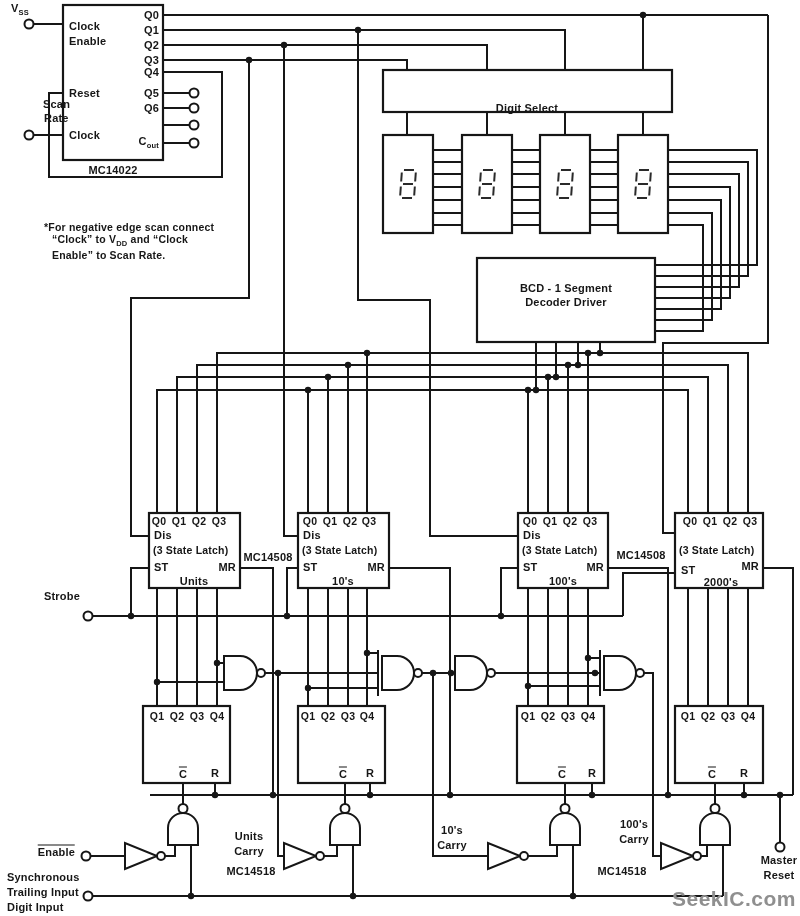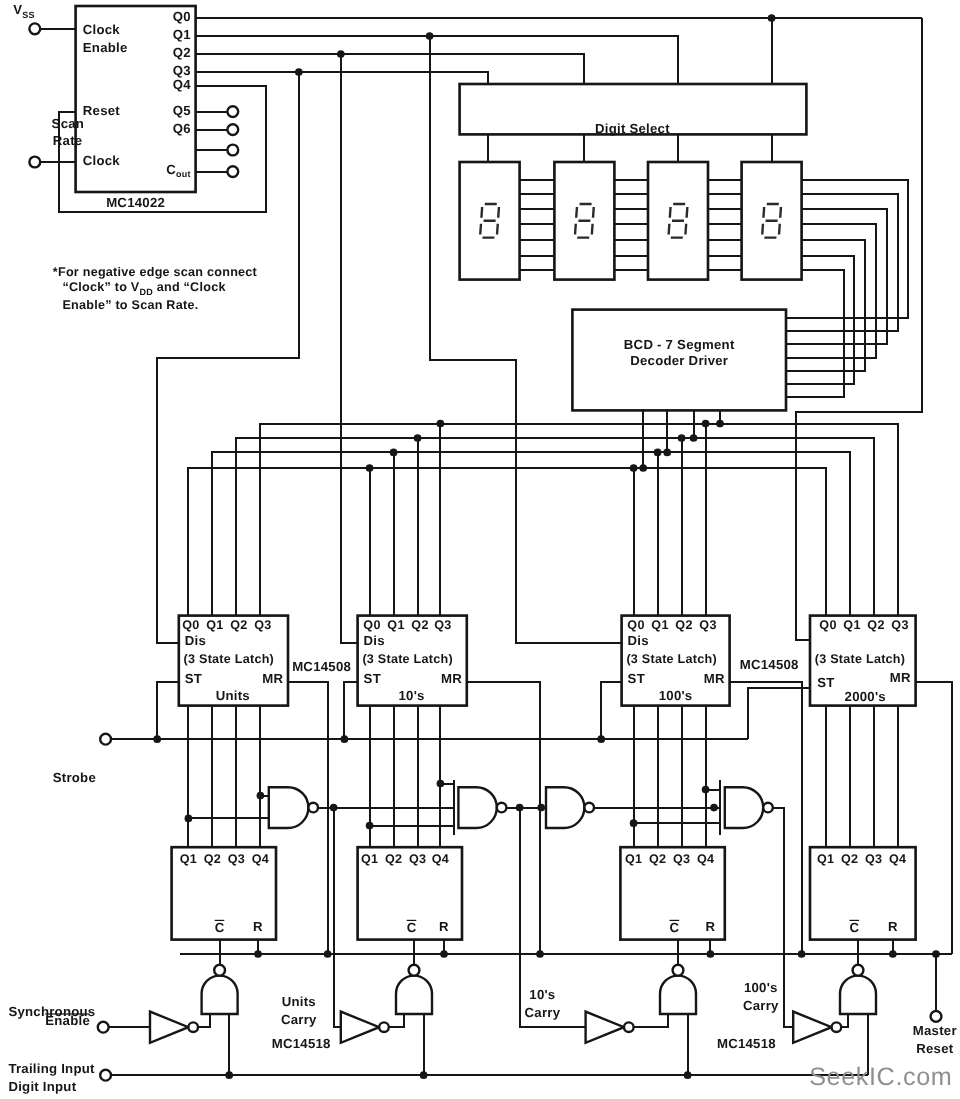--- a/index.html
+++ b/index.html
@@ -327,7 +327,7 @@
   <div class="lbl l note" style="left:52px;top:255px">Enable” to Scan Rate.</div>
 
   <div class="lbl c" style="left:527px;top:108px">Digit Select</div>
-  <div class="lbl c" style="left:566px;top:288px">BCD - 7 Segment</div>
+  <div class="lbl c" style="left:566px;top:288px">BCD - 1 Segment</div>
   <div class="lbl c" style="left:566px;top:302px">Decoder Driver</div>
 
   <div class="lbl c s" style="left:159px;top:521px">Q0</div>

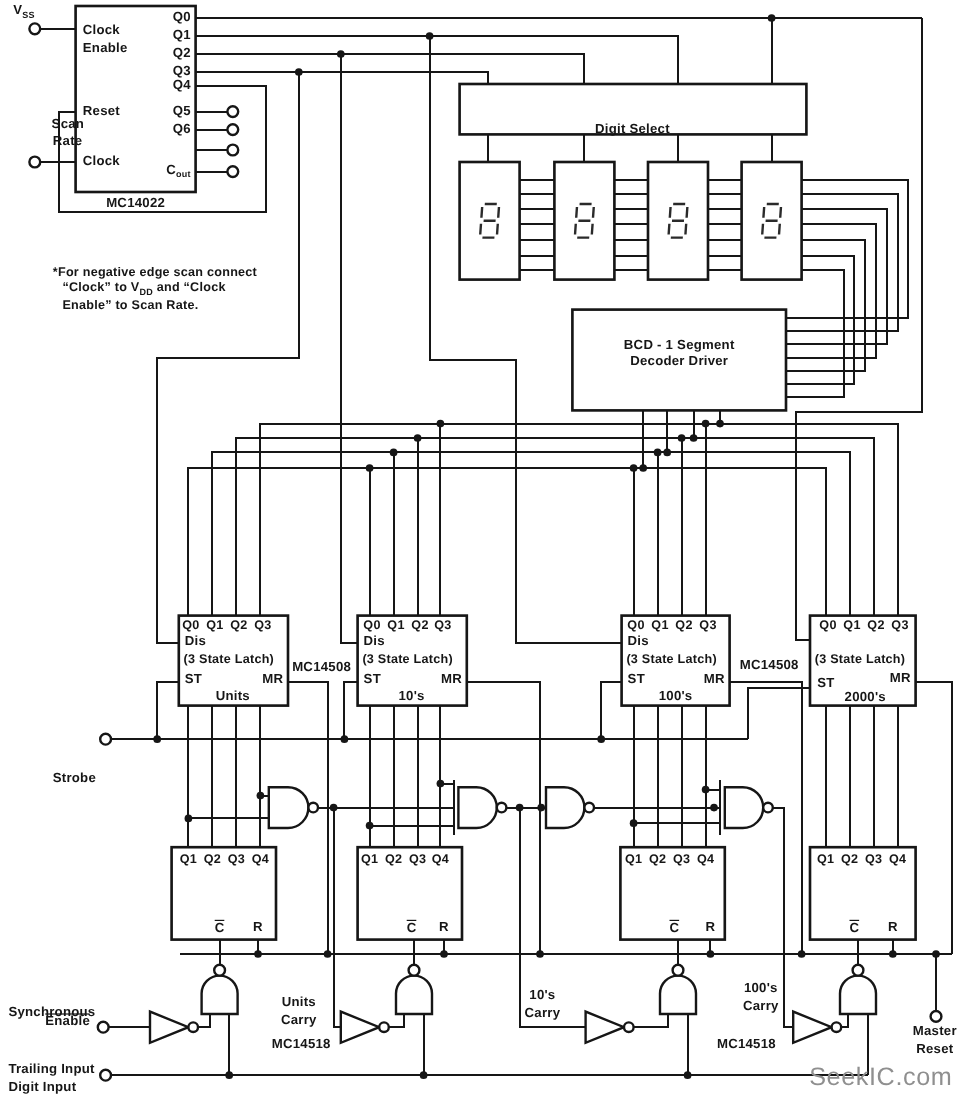--- a/index.html
+++ b/index.html
@@ -372,7 +372,7 @@
   <div class="lbl c" style="left:268px;top:557px">MC14508</div>
   <div class="lbl c" style="left:641px;top:555px">MC14508</div>
 
-  <div class="lbl r" style="left:80px;top:649px">Strobe</div>
+  <div class="lbl r" style="left:80px;top:596px">Strobe</div>
 
   <div class="lbl c s" style="left:157px;top:716px">Q1</div>
   <div class="lbl c s" style="left:177px;top:716px">Q2</div>

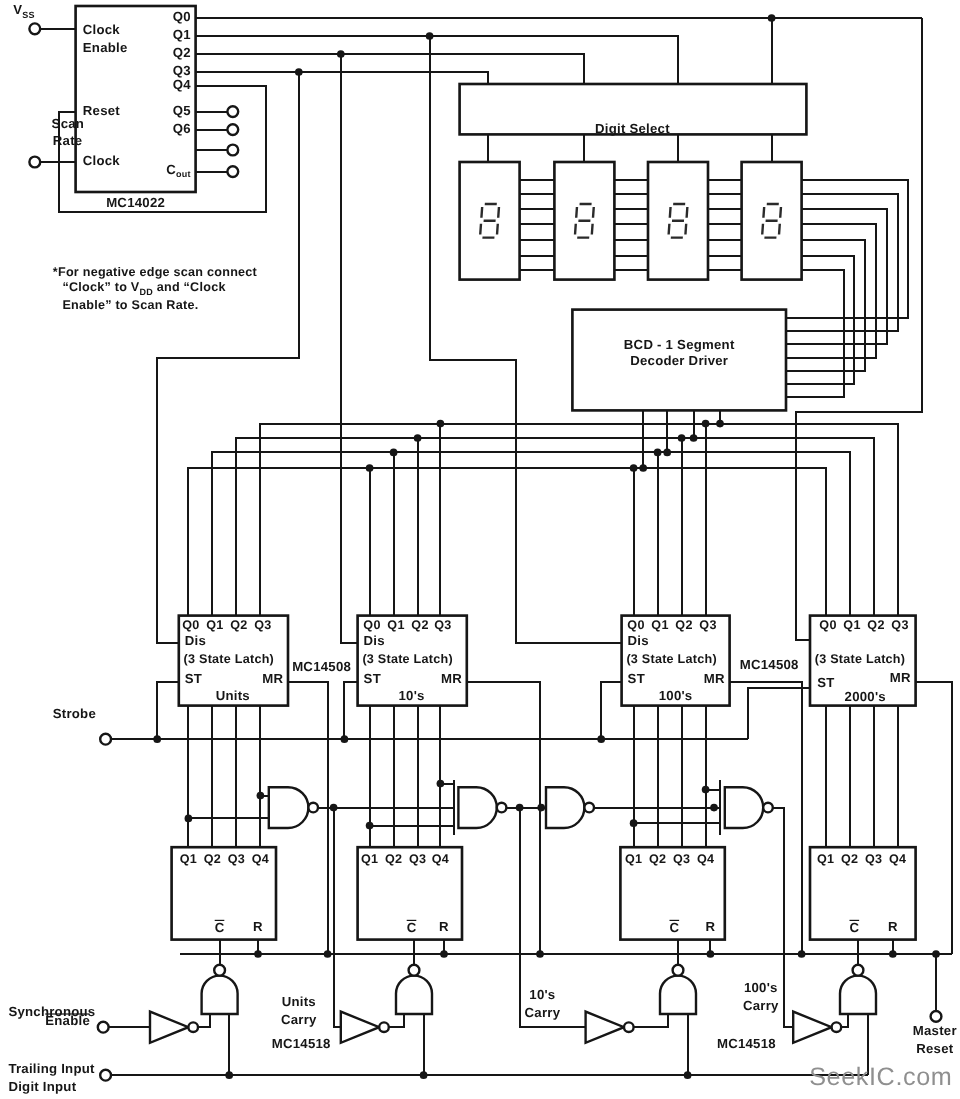--- a/index.html
+++ b/index.html
@@ -403,7 +403,7 @@
   <div class="lbl c" style="left:744px;top:773px">R</div>
 
   <div class="lbl r" style="left:75px;top:851px"><span class="ovl">Enable</span></div>
-  <div class="lbl l" style="left:7px;top:844px">Synchronous</div>
+  <div class="lbl l" style="left:7px;top:877px">Synchronous</div>
   <div class="lbl l" style="left:7px;top:892px">Trailing Input</div>
   <div class="lbl l" style="left:7px;top:907px">Digit Input</div>
   <div class="lbl c" style="left:249px;top:836px">Units</div>

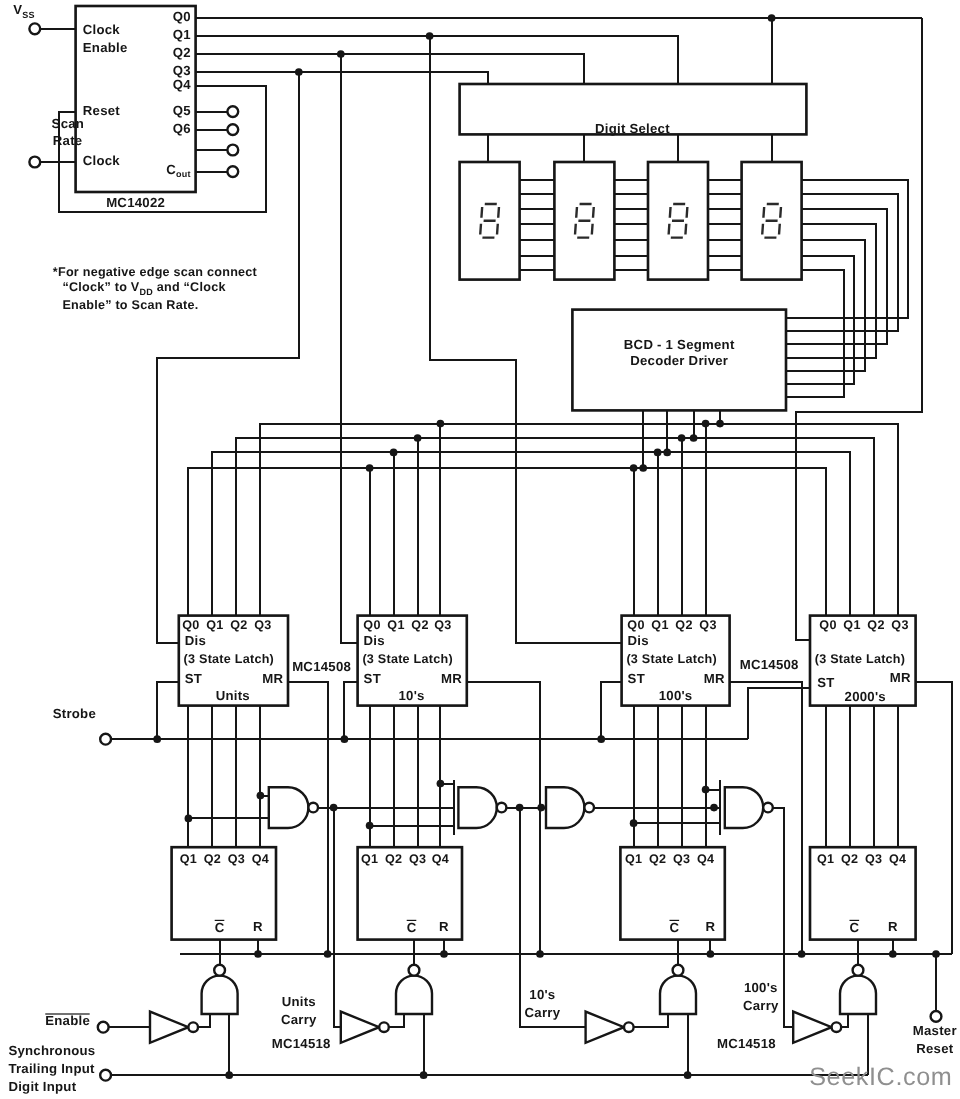--- a/index.html
+++ b/index.html
@@ -14,7 +14,7 @@
   .s{font-size:10.5px;}
   .sb{font-size:7.5px;vertical-align:-3px;font-weight:bold;}
   .ovl{display:inline-block;border-top:1.6px solid #161616;padding-top:1px;}
-  .wm{font-size:21px;font-weight:normal;color:#8f8f8f;letter-spacing:.5px;}
+  .wm{font-size:21px;font-weight:bold;color:#8f8f8f;letter-spacing:.5px;}
   .note{font-size:10.5px;}
 </style>
 </head>

